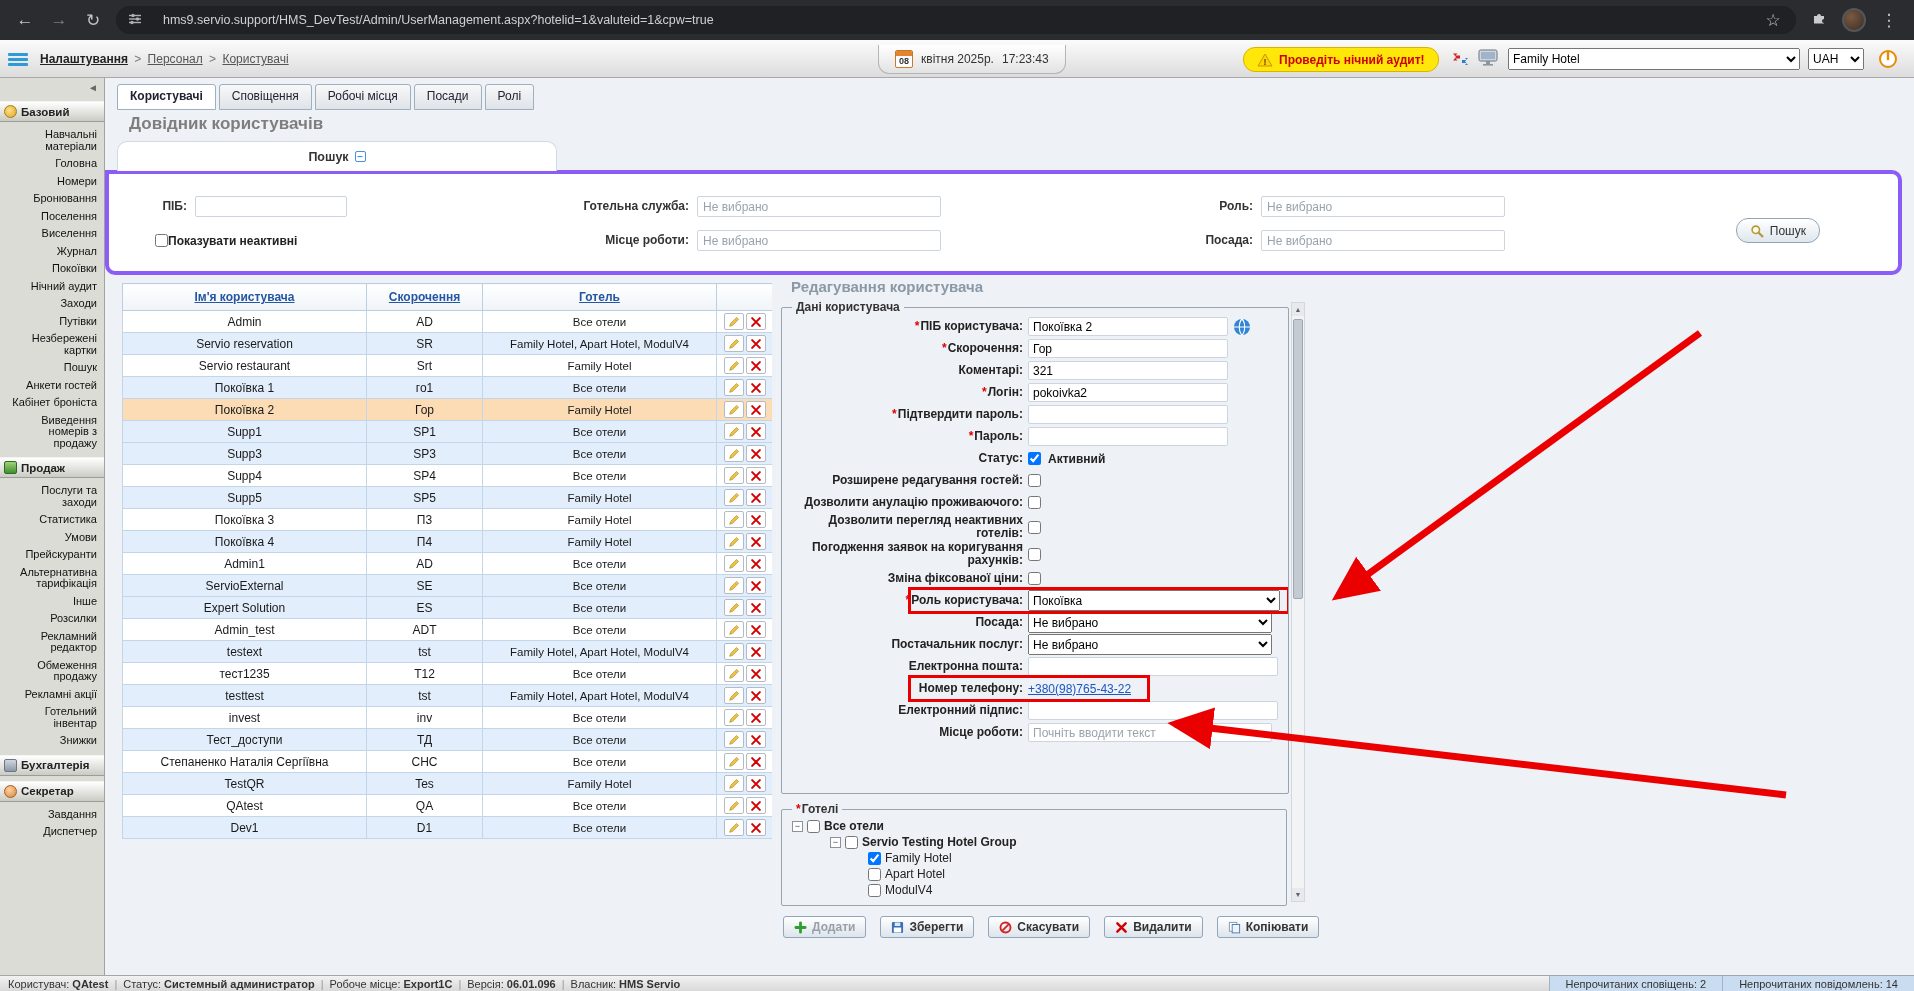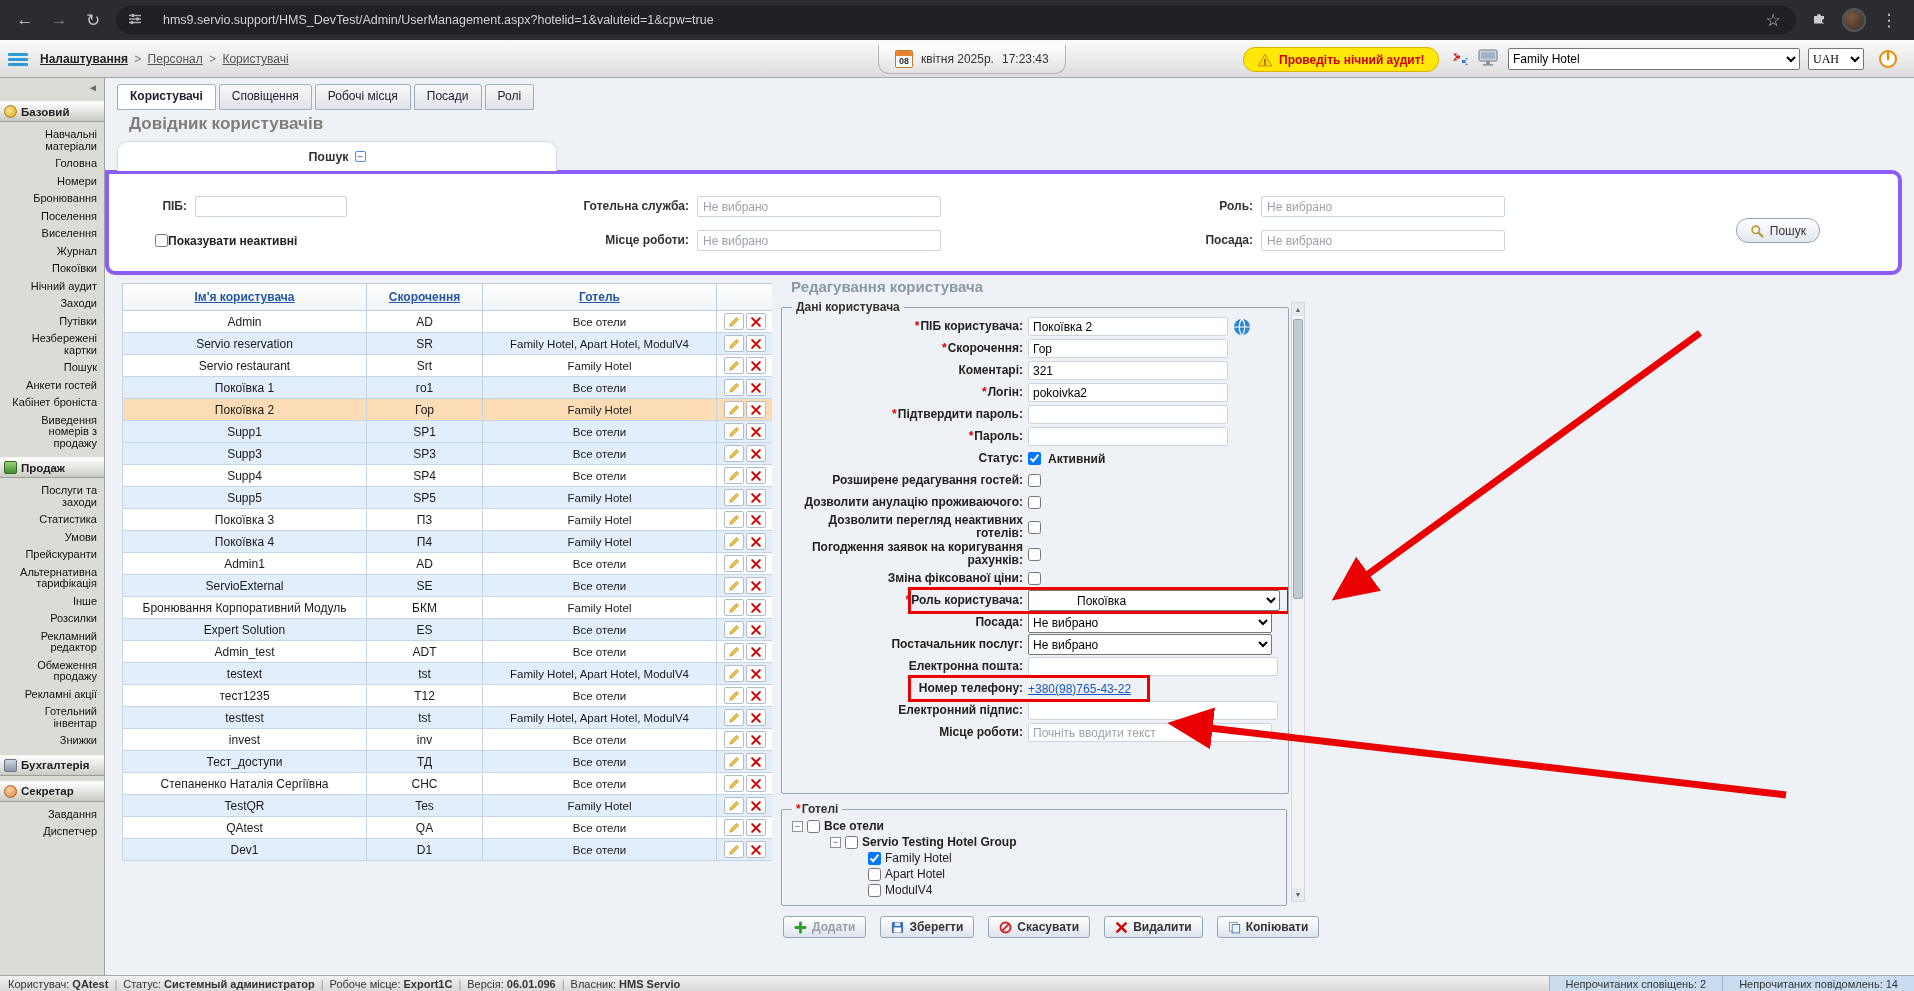--- a/index.html
+++ b/index.html
@@ -30,7 +30,7 @@
 .sync{position:absolute;left:1452px;top:13px;cursor:pointer}
 .moni{position:absolute;left:1478px;top:9px;cursor:pointer}
 .hselect{position:absolute;left:1508px;top:8px;width:292px;height:22px;font-size:12px;font-family:inherit}
-.cselect{position:absolute;left:1808px;top:8px;width:56px;height:22px;font-size:12px;font-family:Liberation Serif, serif}
+.cselect{position:absolute;left:1808px;top:8px;width:56px;height:22px;font-size:12px;font-family:Liberation Sans, sans-serif}
 .power{position:absolute;left:1878px;top:9px;cursor:pointer}
 
 

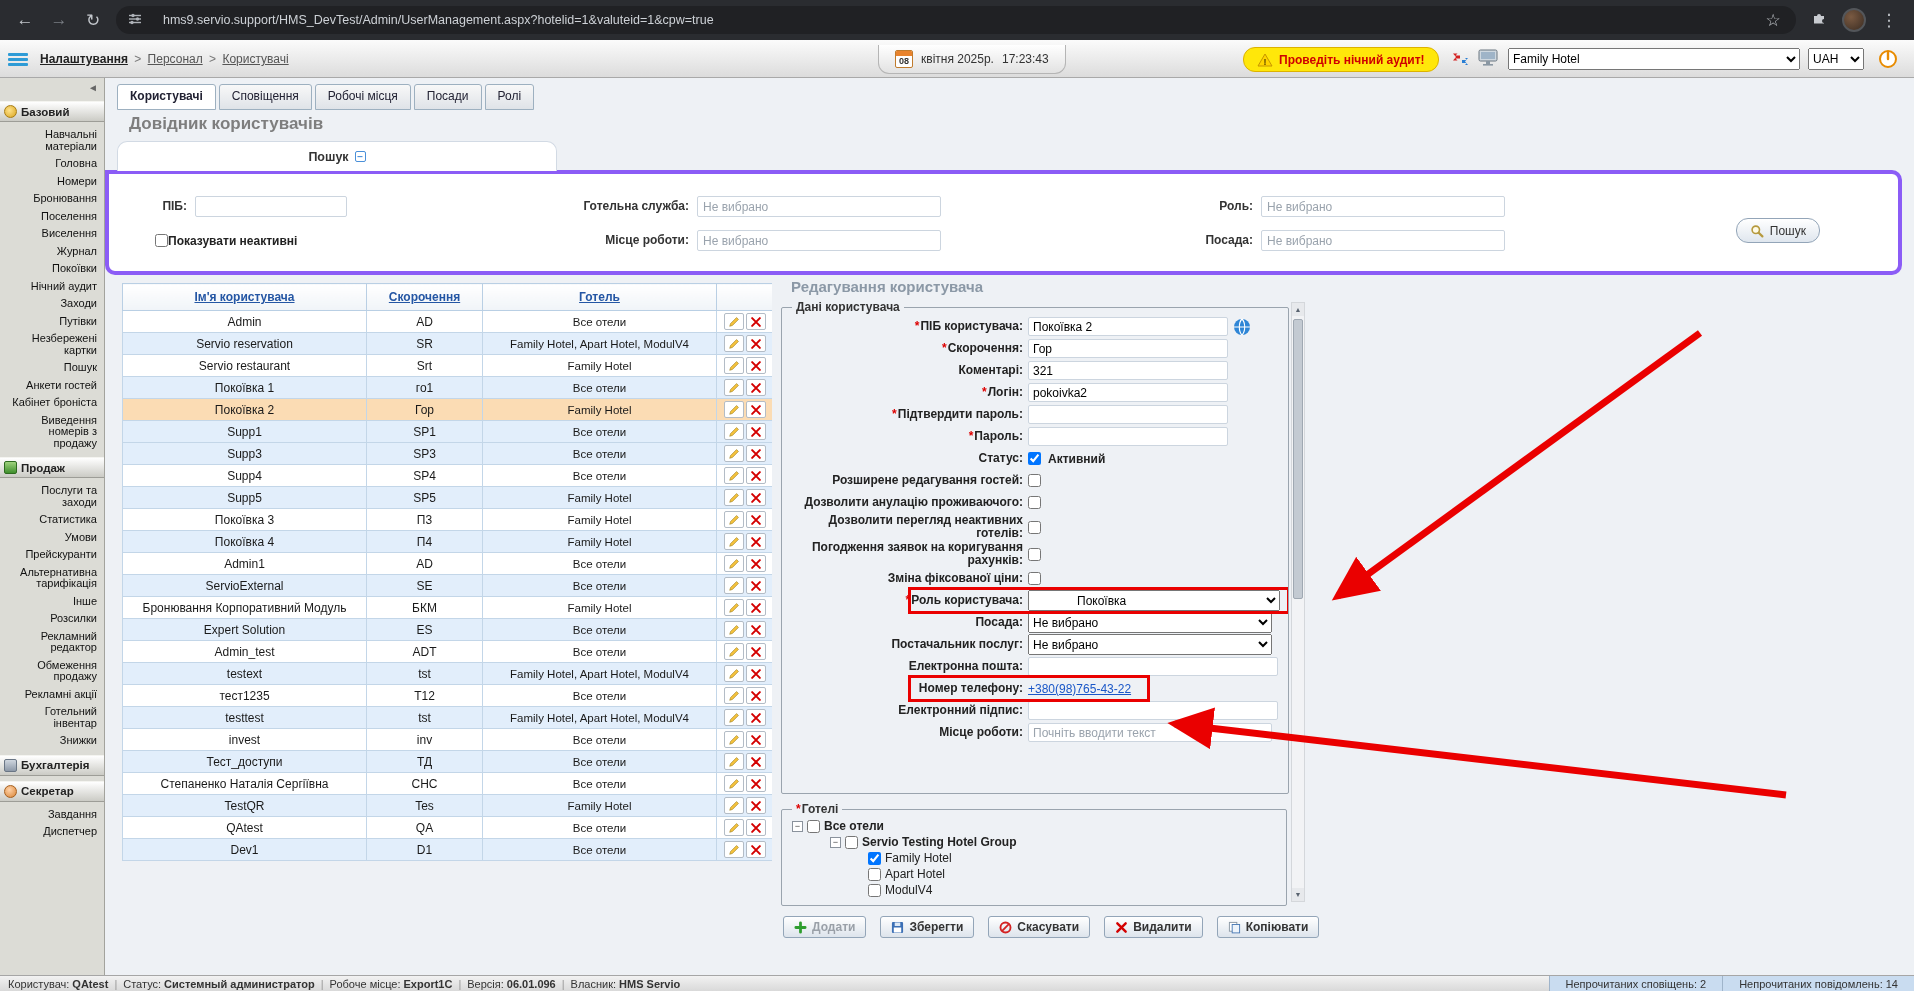--- a/index.html
+++ b/index.html
@@ -475,20 +475,6 @@
               <td>ServioExternal</td>
               <td>SE</td>
               <td class="c-hotel">Все отели</td>
-              <td><span class="rowbtn">
-                  <svg viewBox="0 0 14 14">
-                    <path d="M2 12l1-3.2 7-7 2.2 2.2-7 7L2 12z" fill="#f5c23c" stroke="#9a7d20" stroke-width="0.7"></path>
-                  </svg>
-                </span><span class="rowbtn">
-                  <svg viewBox="0 0 14 14">
-                    <path d="M2.5 2.5 L11.5 11.5 M11.5 2.5 L2.5 11.5" stroke="#d40000" stroke-width="2.4" stroke-linecap="round"></path>
-                  </svg>
-                </span></td>
-            </tr>
-            <tr class="">
-              <td>Бронювання Корпоративний Модуль</td>
-              <td>БКМ</td>
-              <td class="c-hotel">Family Hotel</td>
               <td><span class="rowbtn">
                   <svg viewBox="0 0 14 14">
                     <path d="M2 12l1-3.2 7-7 2.2 2.2-7 7L2 12z" fill="#f5c23c" stroke="#9a7d20" stroke-width="0.7"></path>

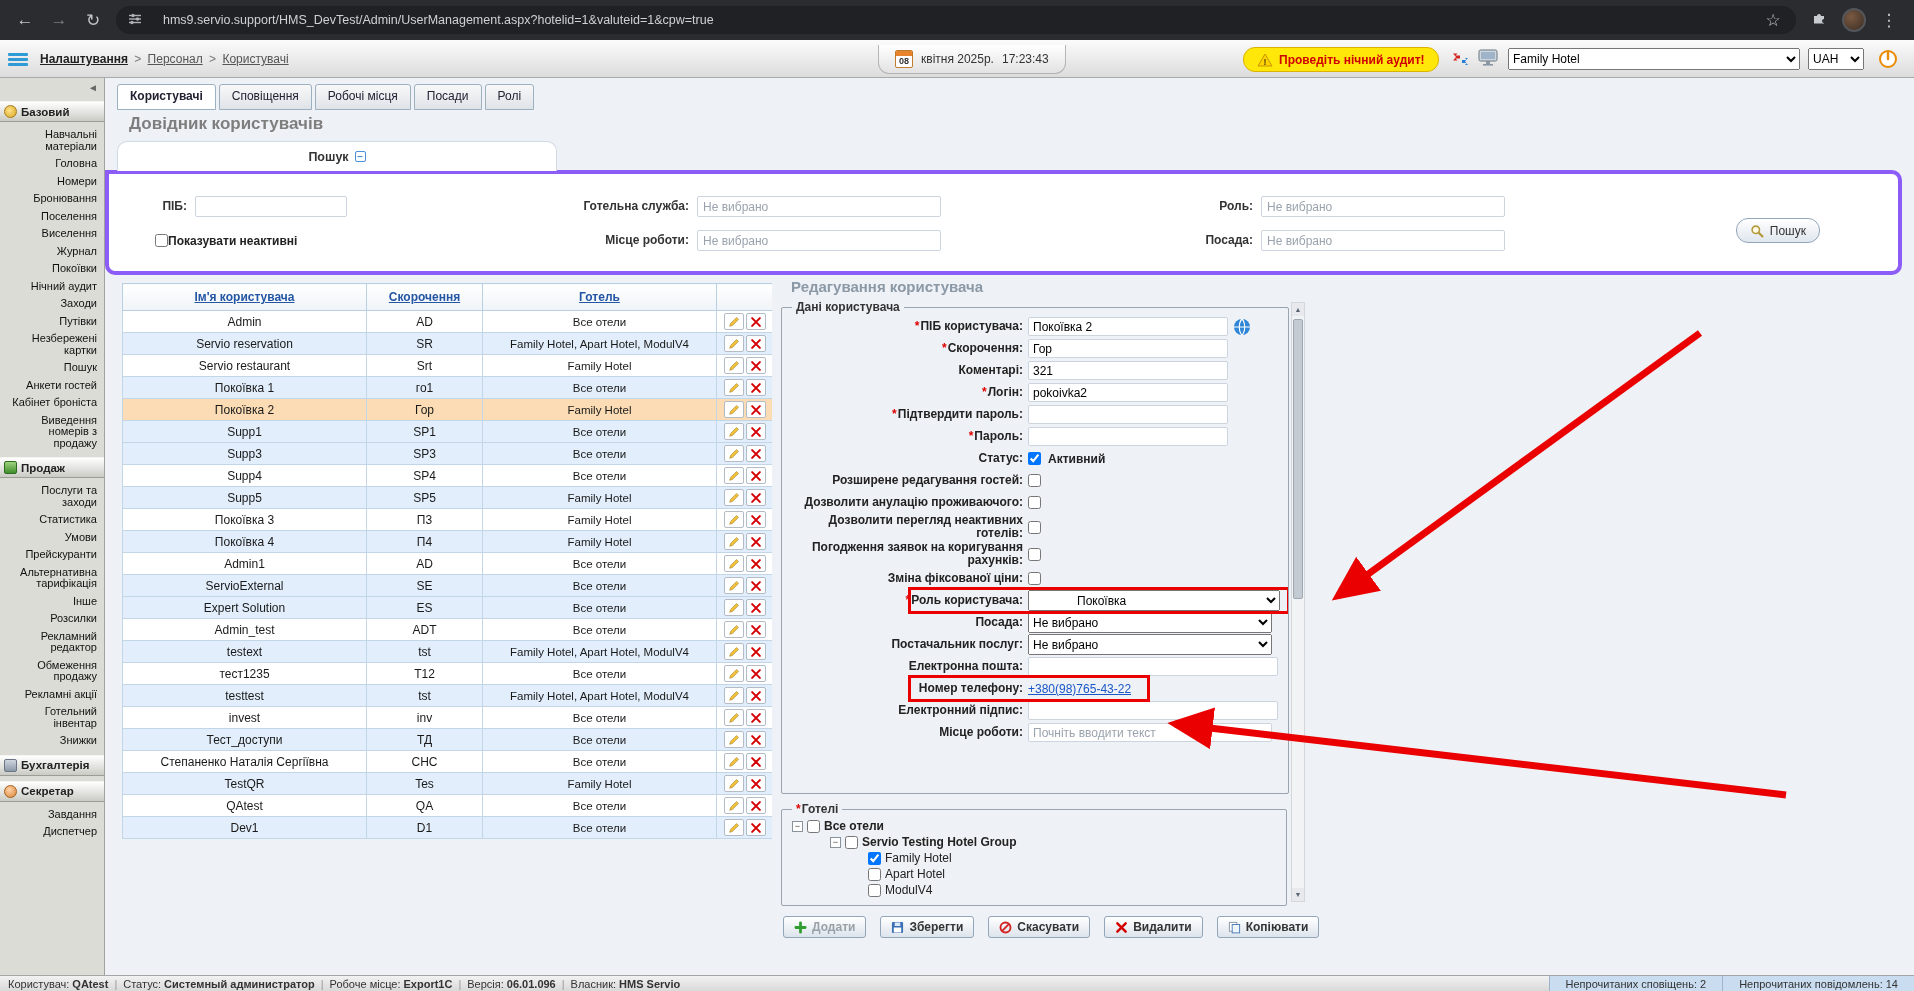--- a/index.html
+++ b/index.html
@@ -730,7 +730,7 @@
             <div class="frow">
               <label class="flabel"><span class="req">*</span>Роль користувача:</label>
               <div class="fctrl">
-                <select class="fselect" style="width: 252px; padding-left: 44px;"><option>Покоївка</option></select>
+                <select class="fselect" style="width: 252px;"><option>Покоївка</option></select>
               </div>
               <div class="redrect wide"></div>
             </div>

